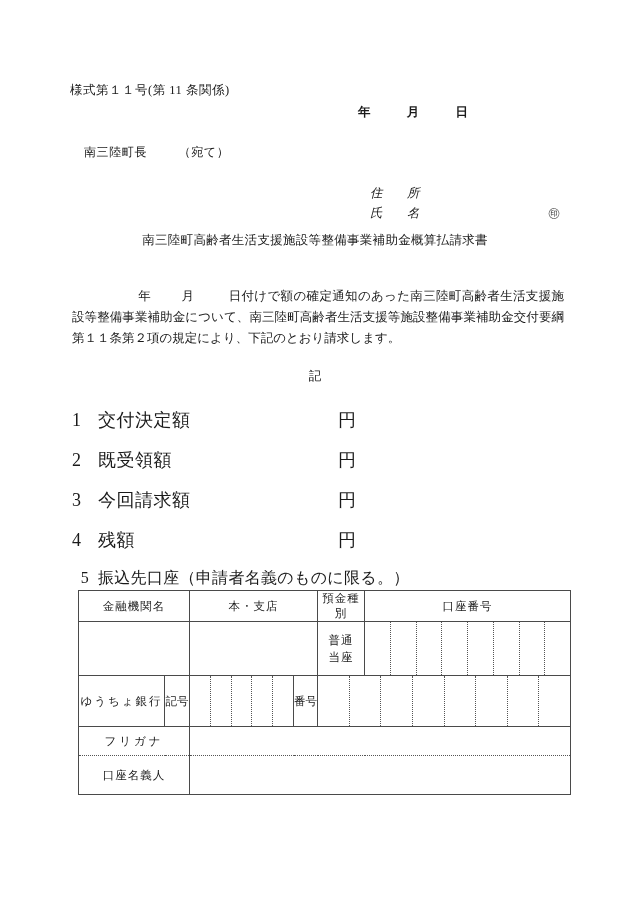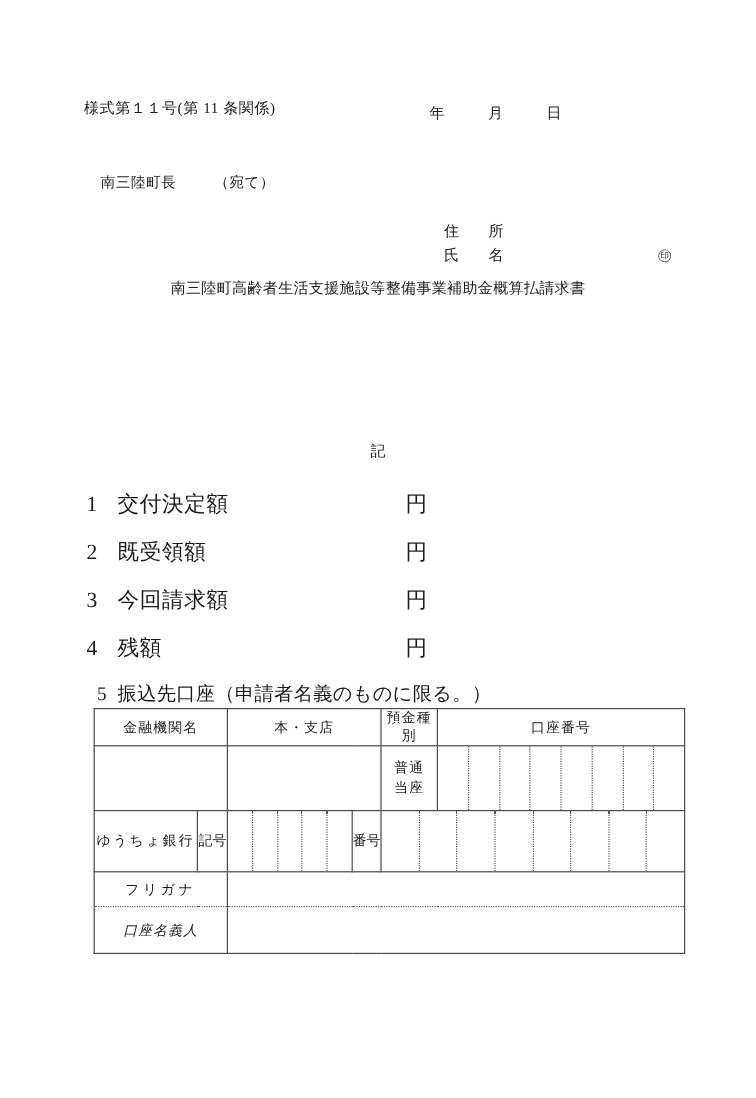--- a/index.html
+++ b/index.html
@@ -35,9 +35,10 @@
   .date-line {
     position: absolute;
     right: 48px;
-    top: 86px;
-    font-size: 12.5px;
-    white-space: nowrap;
+    top: 104px;
+    font-size: 12.5px;
+    white-space: nowrap;
+    font-weight: bold;
   }
   .date-line span { display: inline-block; }
   .date-gap { width: 30px; }

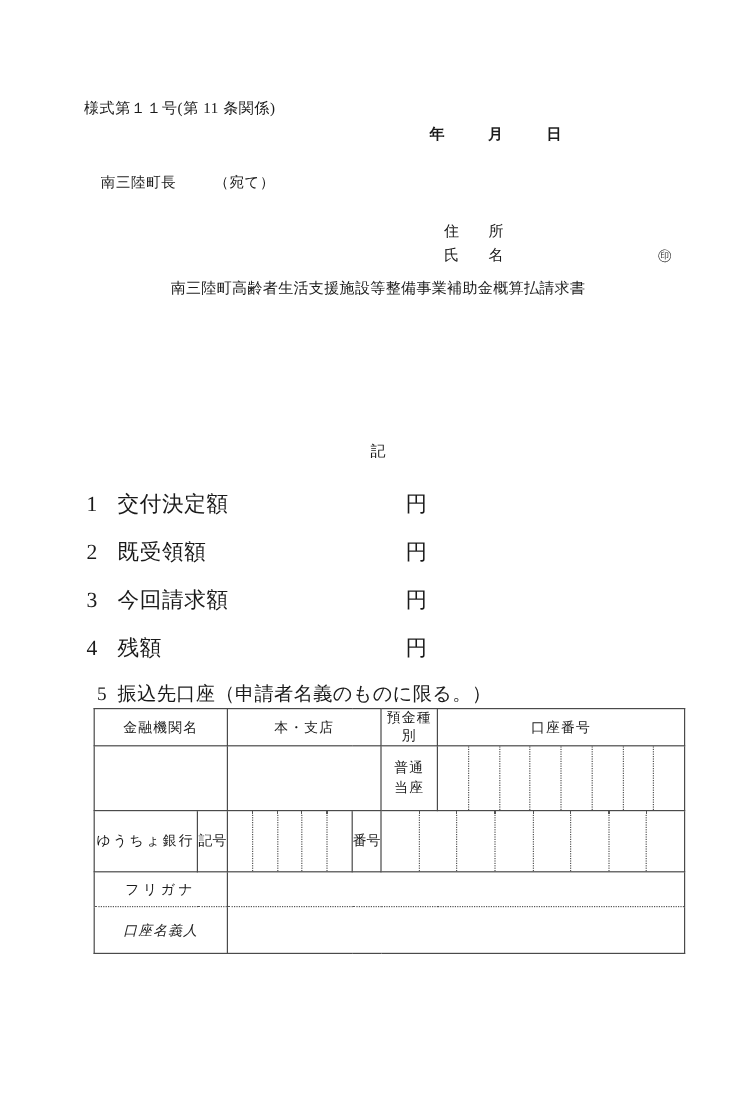--- a/index.html
+++ b/index.html
@@ -67,6 +67,7 @@
   }
   .applicant .lbl {
     letter-spacing: 6px;
+    font-style: italic;
   }
   .seal {
     position: absolute;

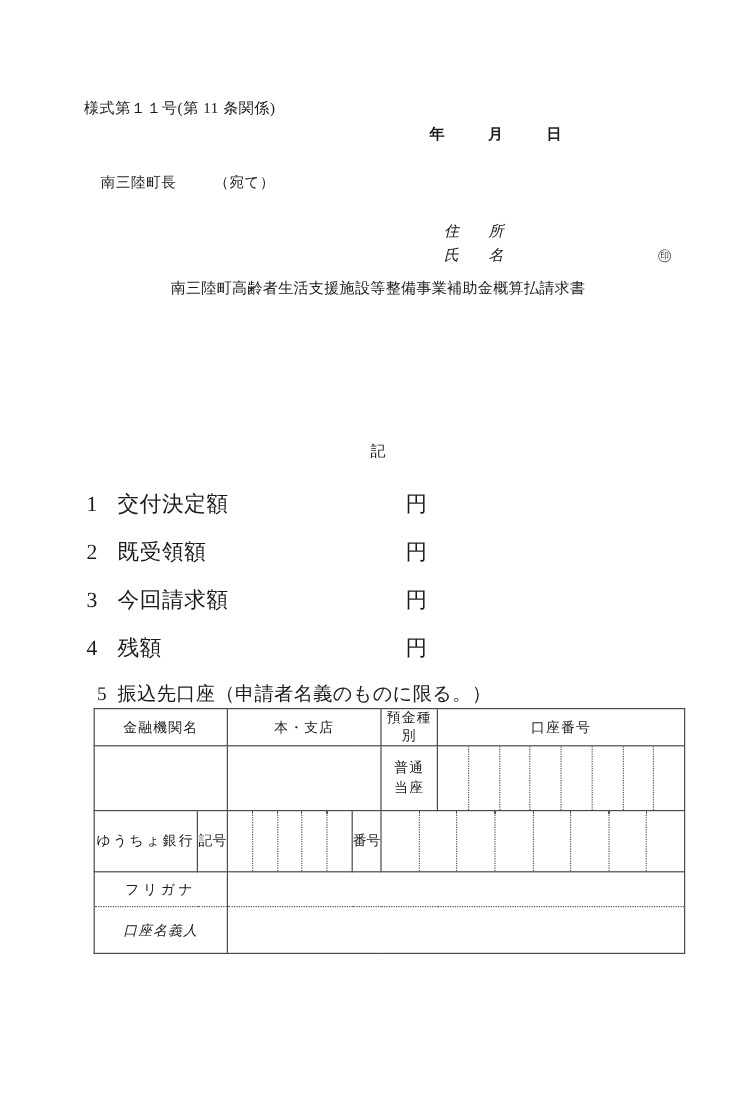--- a/index.html
+++ b/index.html
@@ -237,6 +237,9 @@
 
   <div class="doc-title">南三陸町高齢者生活支援施設等整備事業補助金概算払請求書</div>
 
+  <div class="body-para">
+    <span class="indent"></span><span>年</span><span class="gap-s"></span><span>月</span><span class="gap-m"></span><span>日</span><span>付けで額の確定通知のあった南三陸町高齢者生活支援施設等整備事業補助金について、南三陸町高齢者生活支援等施設整備事業補助金交付要綱第１１条第２項の規定により、下記のとおり請求します。</span>
+  </div>
 
   <div class="ki">記</div>
 

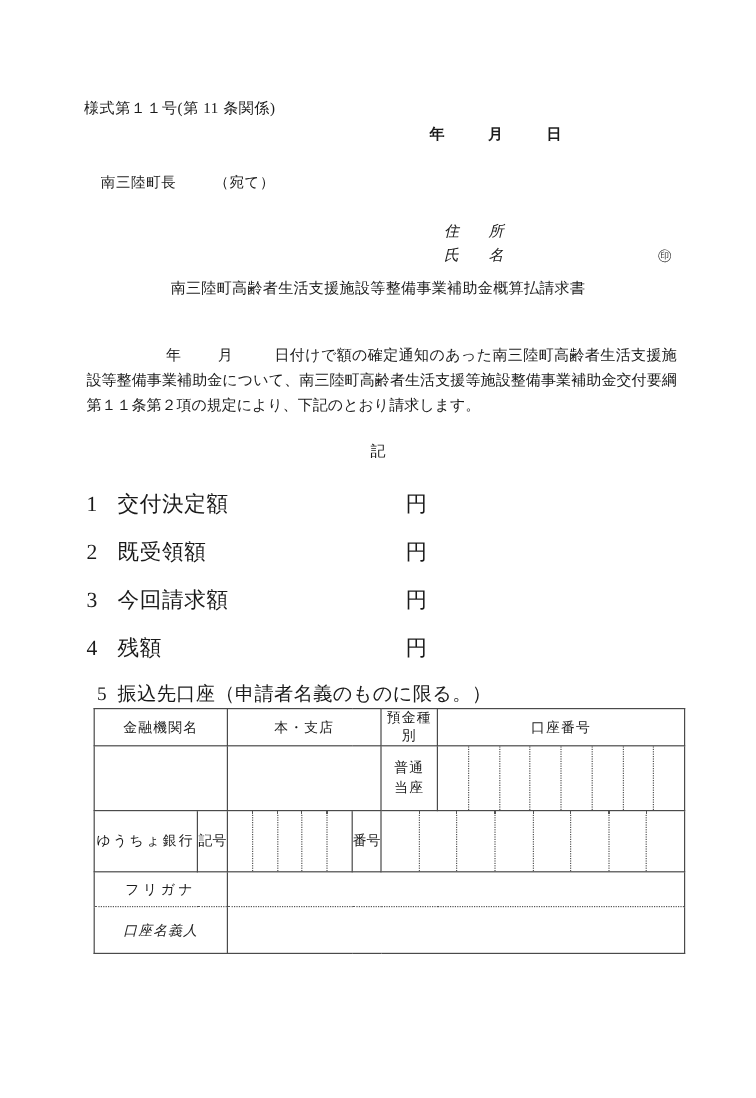--- a/index.html
+++ b/index.html
@@ -185,7 +185,7 @@
   .vert-label span { display: block; }
 
   .furi-row td { height: 28px; }
-  .name-row td { height: 38px; font-style: italic; }
+  .name-row td { height: 38px; }
   .furi-label { letter-spacing: 3px; }
   .holder-label { letter-spacing: 1px; }
 

